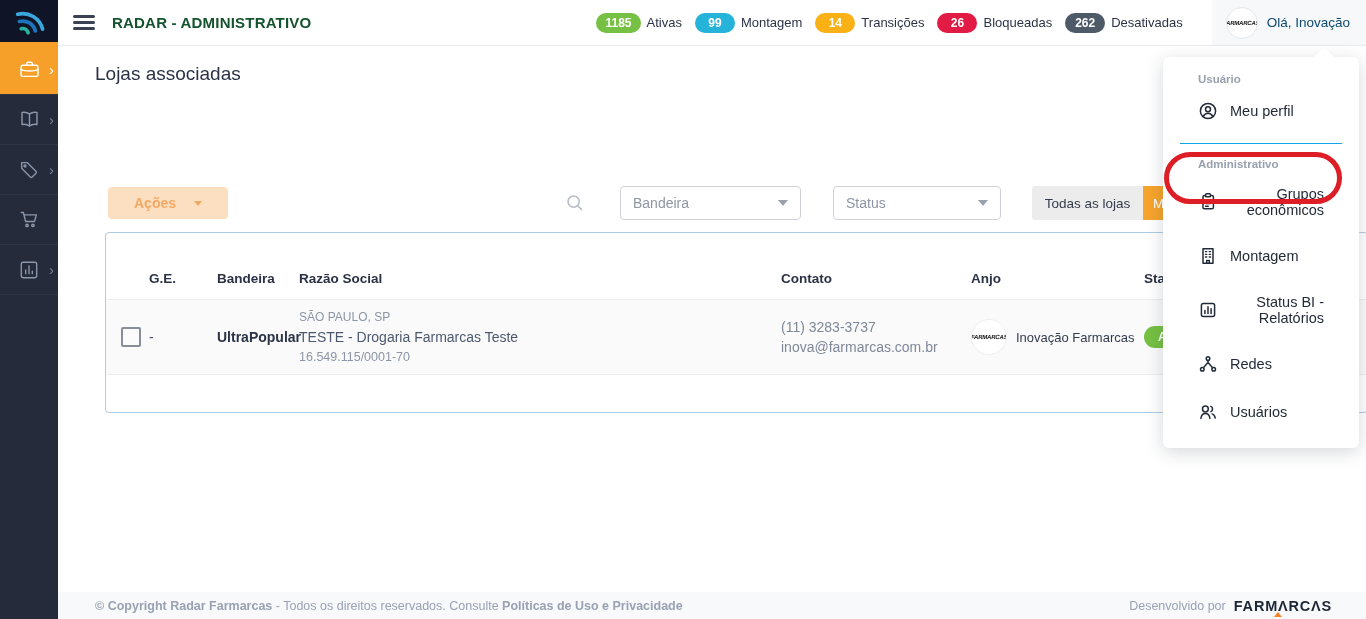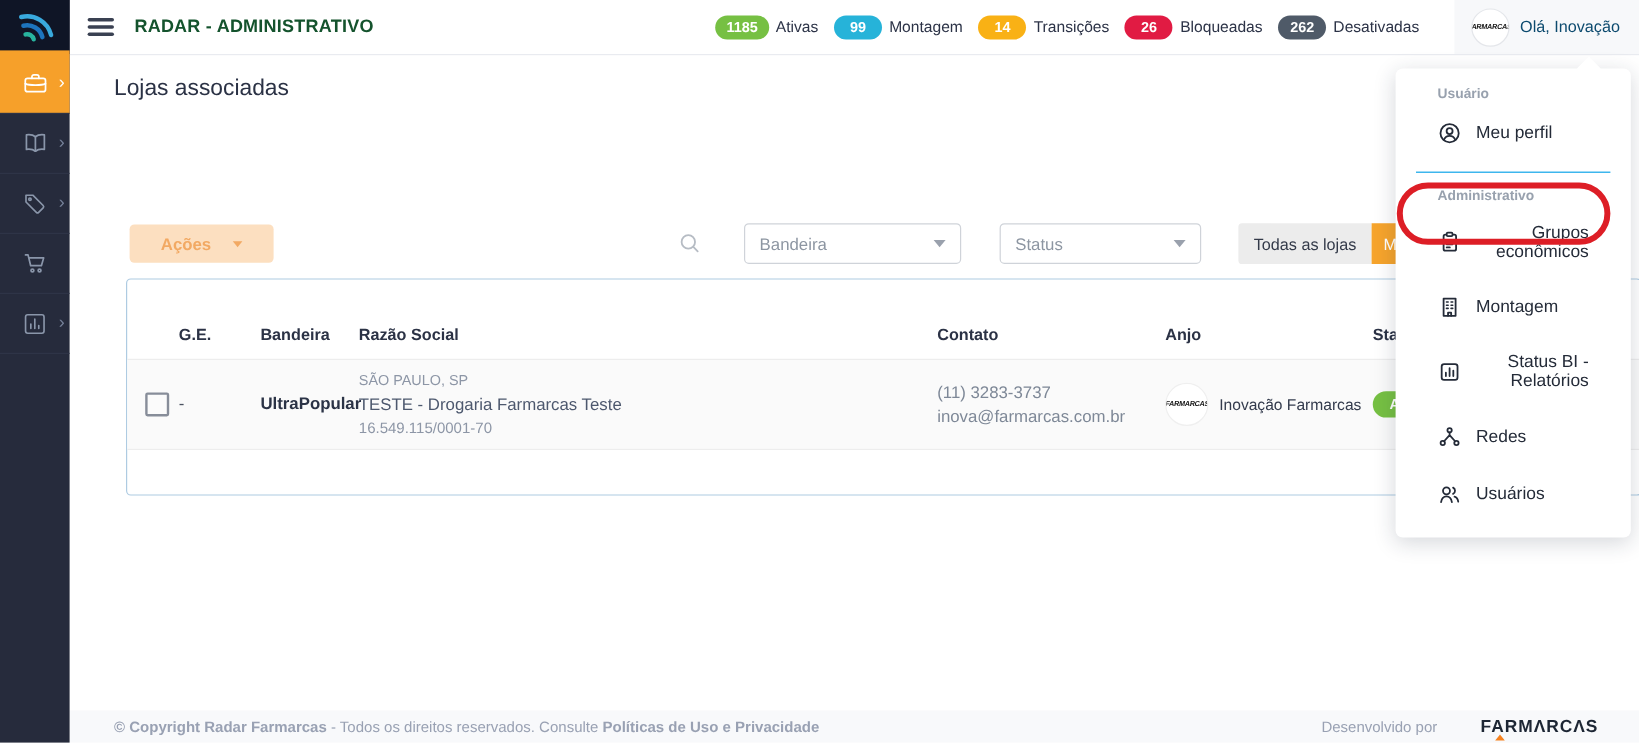--- a/index.html
+++ b/index.html
@@ -105,7 +105,7 @@
   .foot-right{margin-left:auto;display:flex;align-items:center;gap:8px;}
   .devby{font-size:12.5px;color:#99a1b3;}
   .brand-wrap{position:relative;display:inline-block;}
-  .brand-txt{font-weight:bold;font-size:14.5px;color:#1d2634;letter-spacing:.8px;margin-left:28px;}
+  .brand-txt{font-weight:bold;font-size:14.5px;color:#1d2634;letter-spacing:.8px;}
   .brand-caret{position:absolute;left:40px;bottom:-2px;width:0;height:0;
                border-left:4px solid transparent;border-right:4px solid transparent;
                border-bottom:5px solid #f6821f;}

